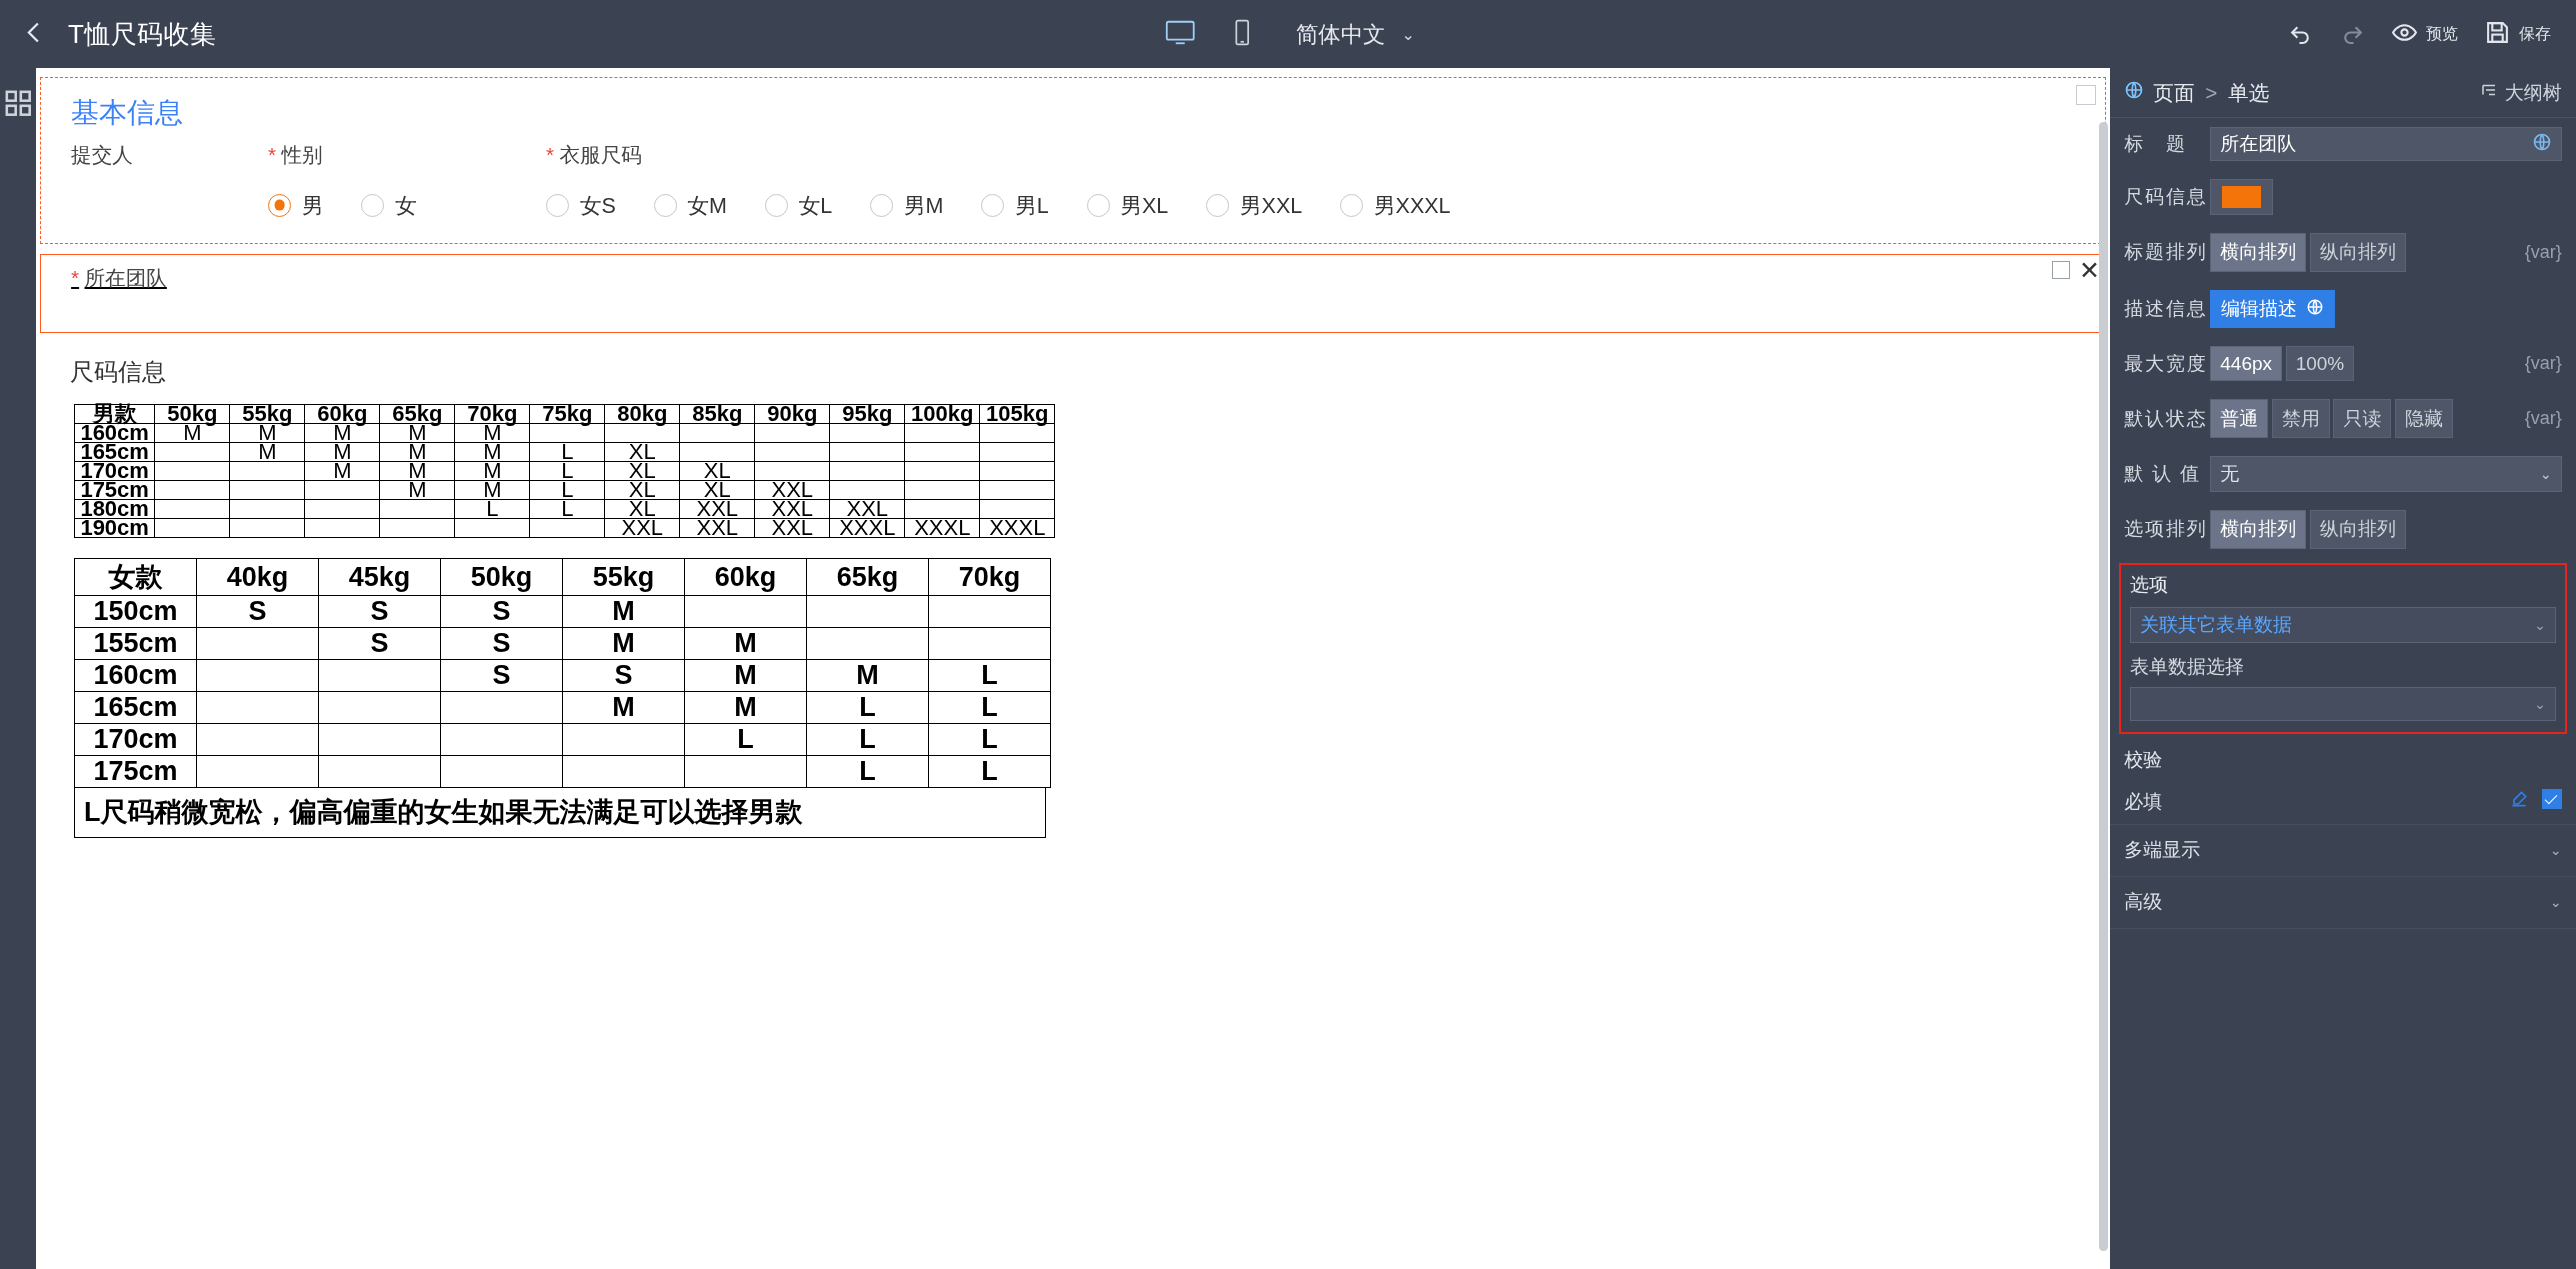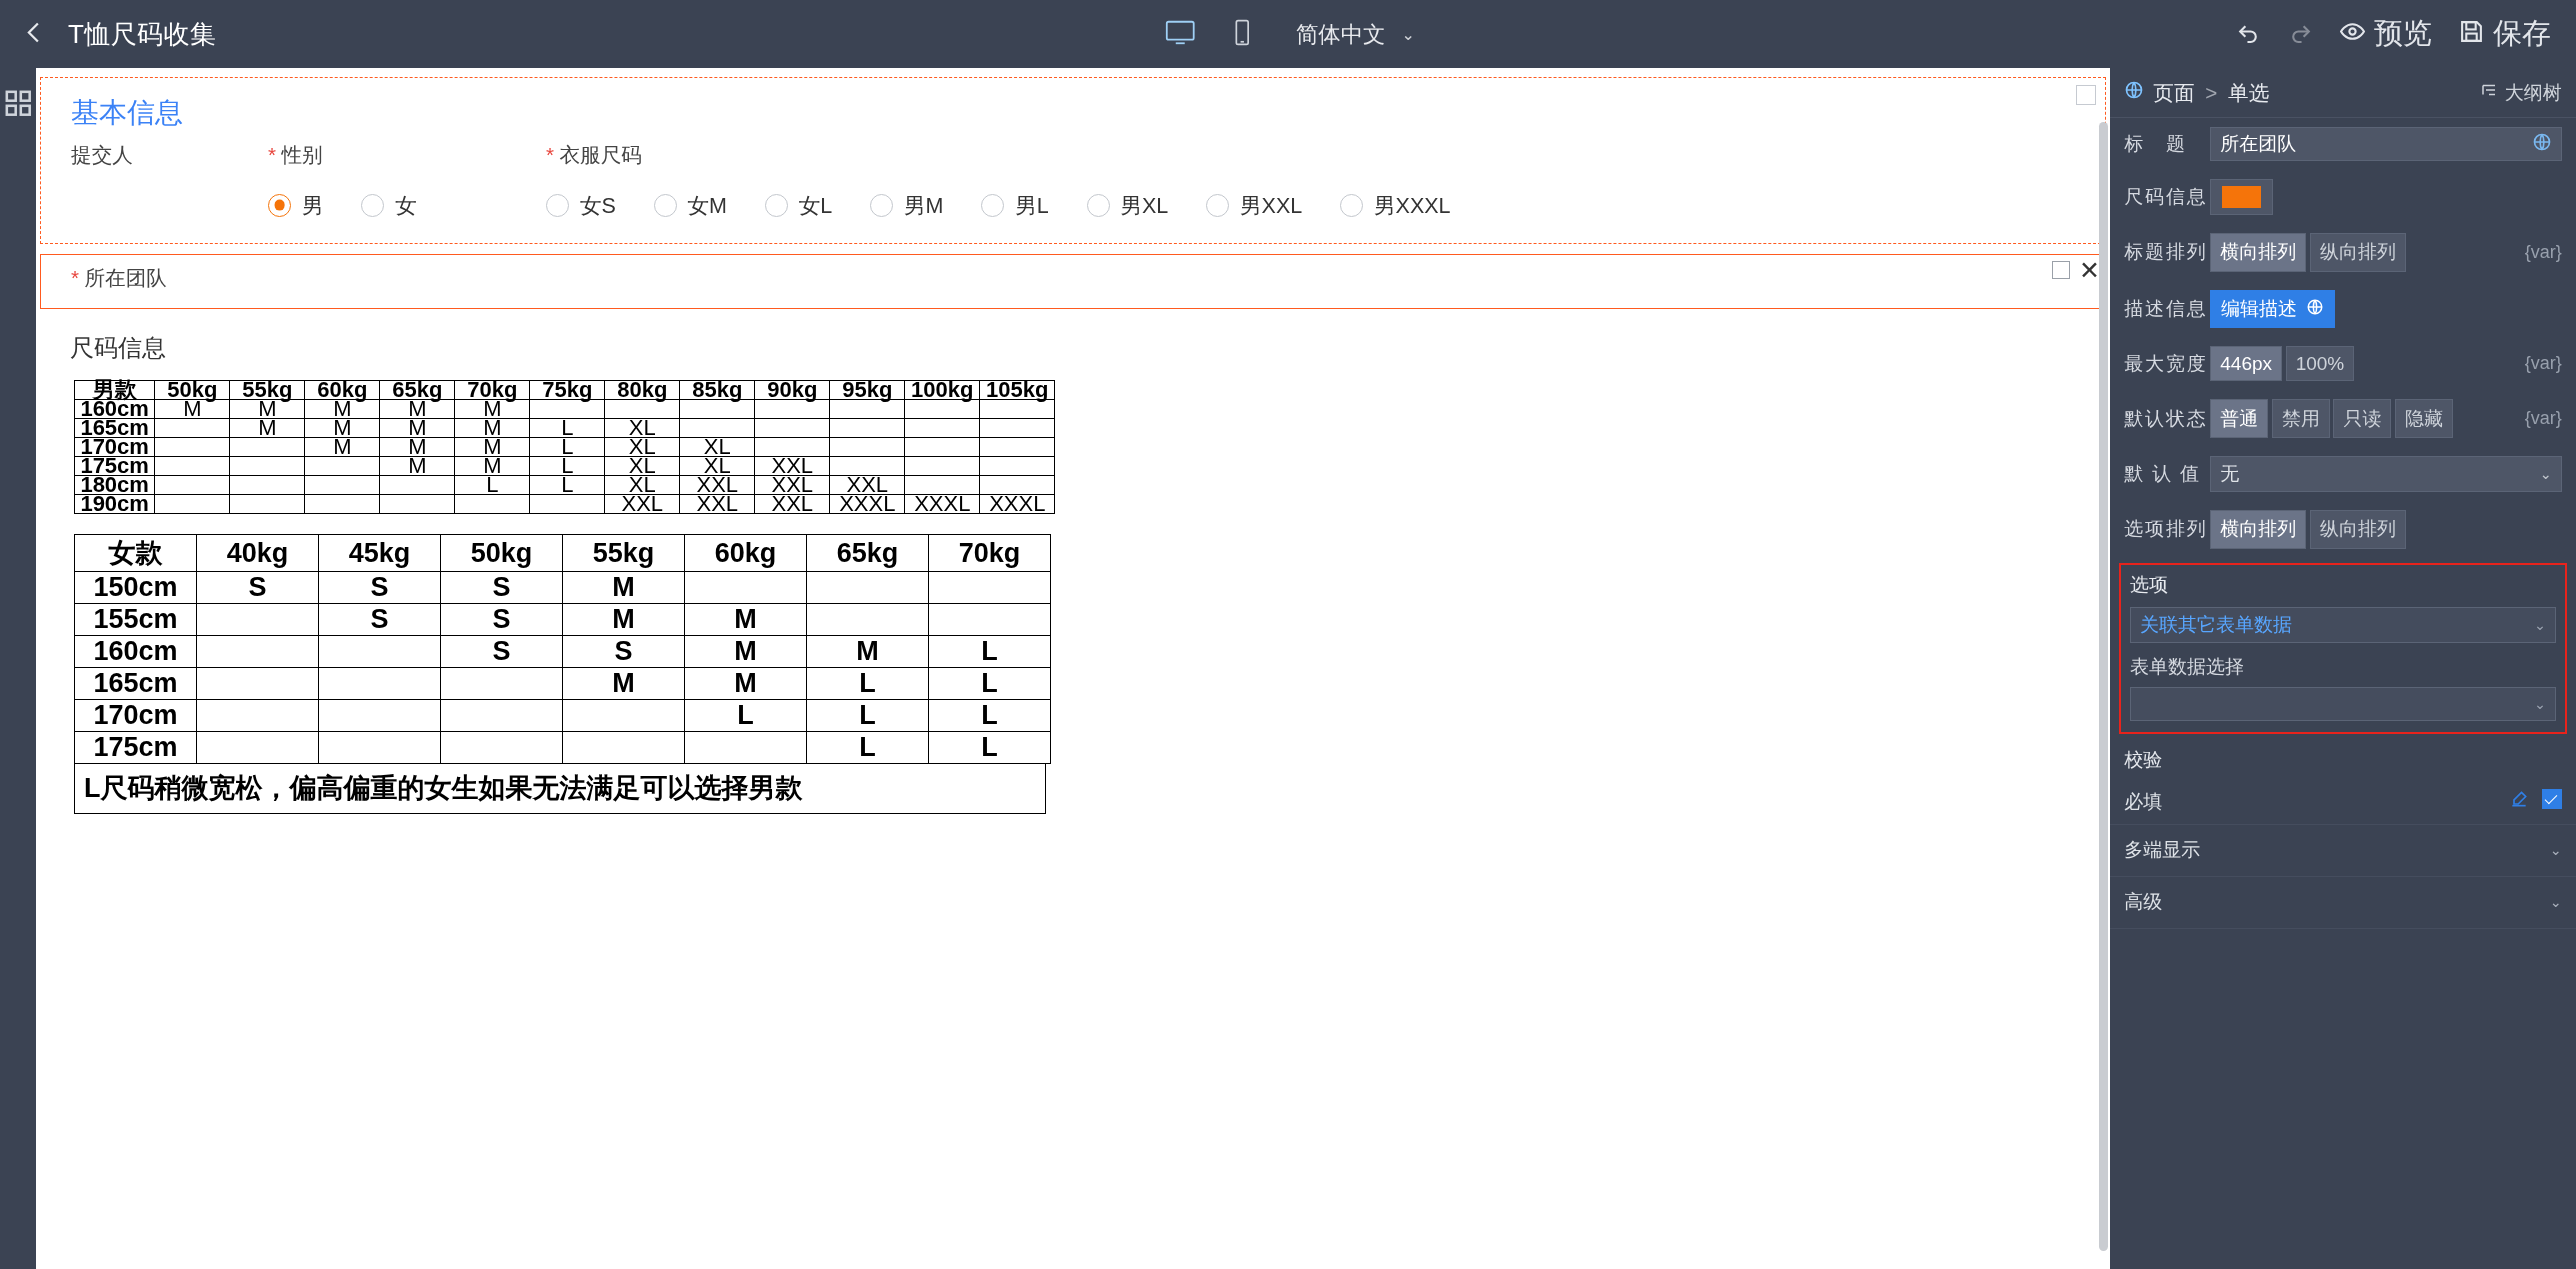--- a/index.html
+++ b/index.html
@@ -51,7 +51,7 @@
     margin-left: auto; display: flex; align-items: center; gap: 27px;
     padding-right: 25px;
   }
-  .tb-icon { display: flex; align-items: center; gap: 9px; font-size: 29px; cursor: pointer; color:#e3e6eb;}
+  .tb-icon { display: flex; align-items: center; gap: 9px; font-size: 16px; cursor: pointer; color:#e3e6eb;}
   .tb-icon svg { width: 25px; height: 25px; }
   .tb-icon.dim { opacity: .45; }
 

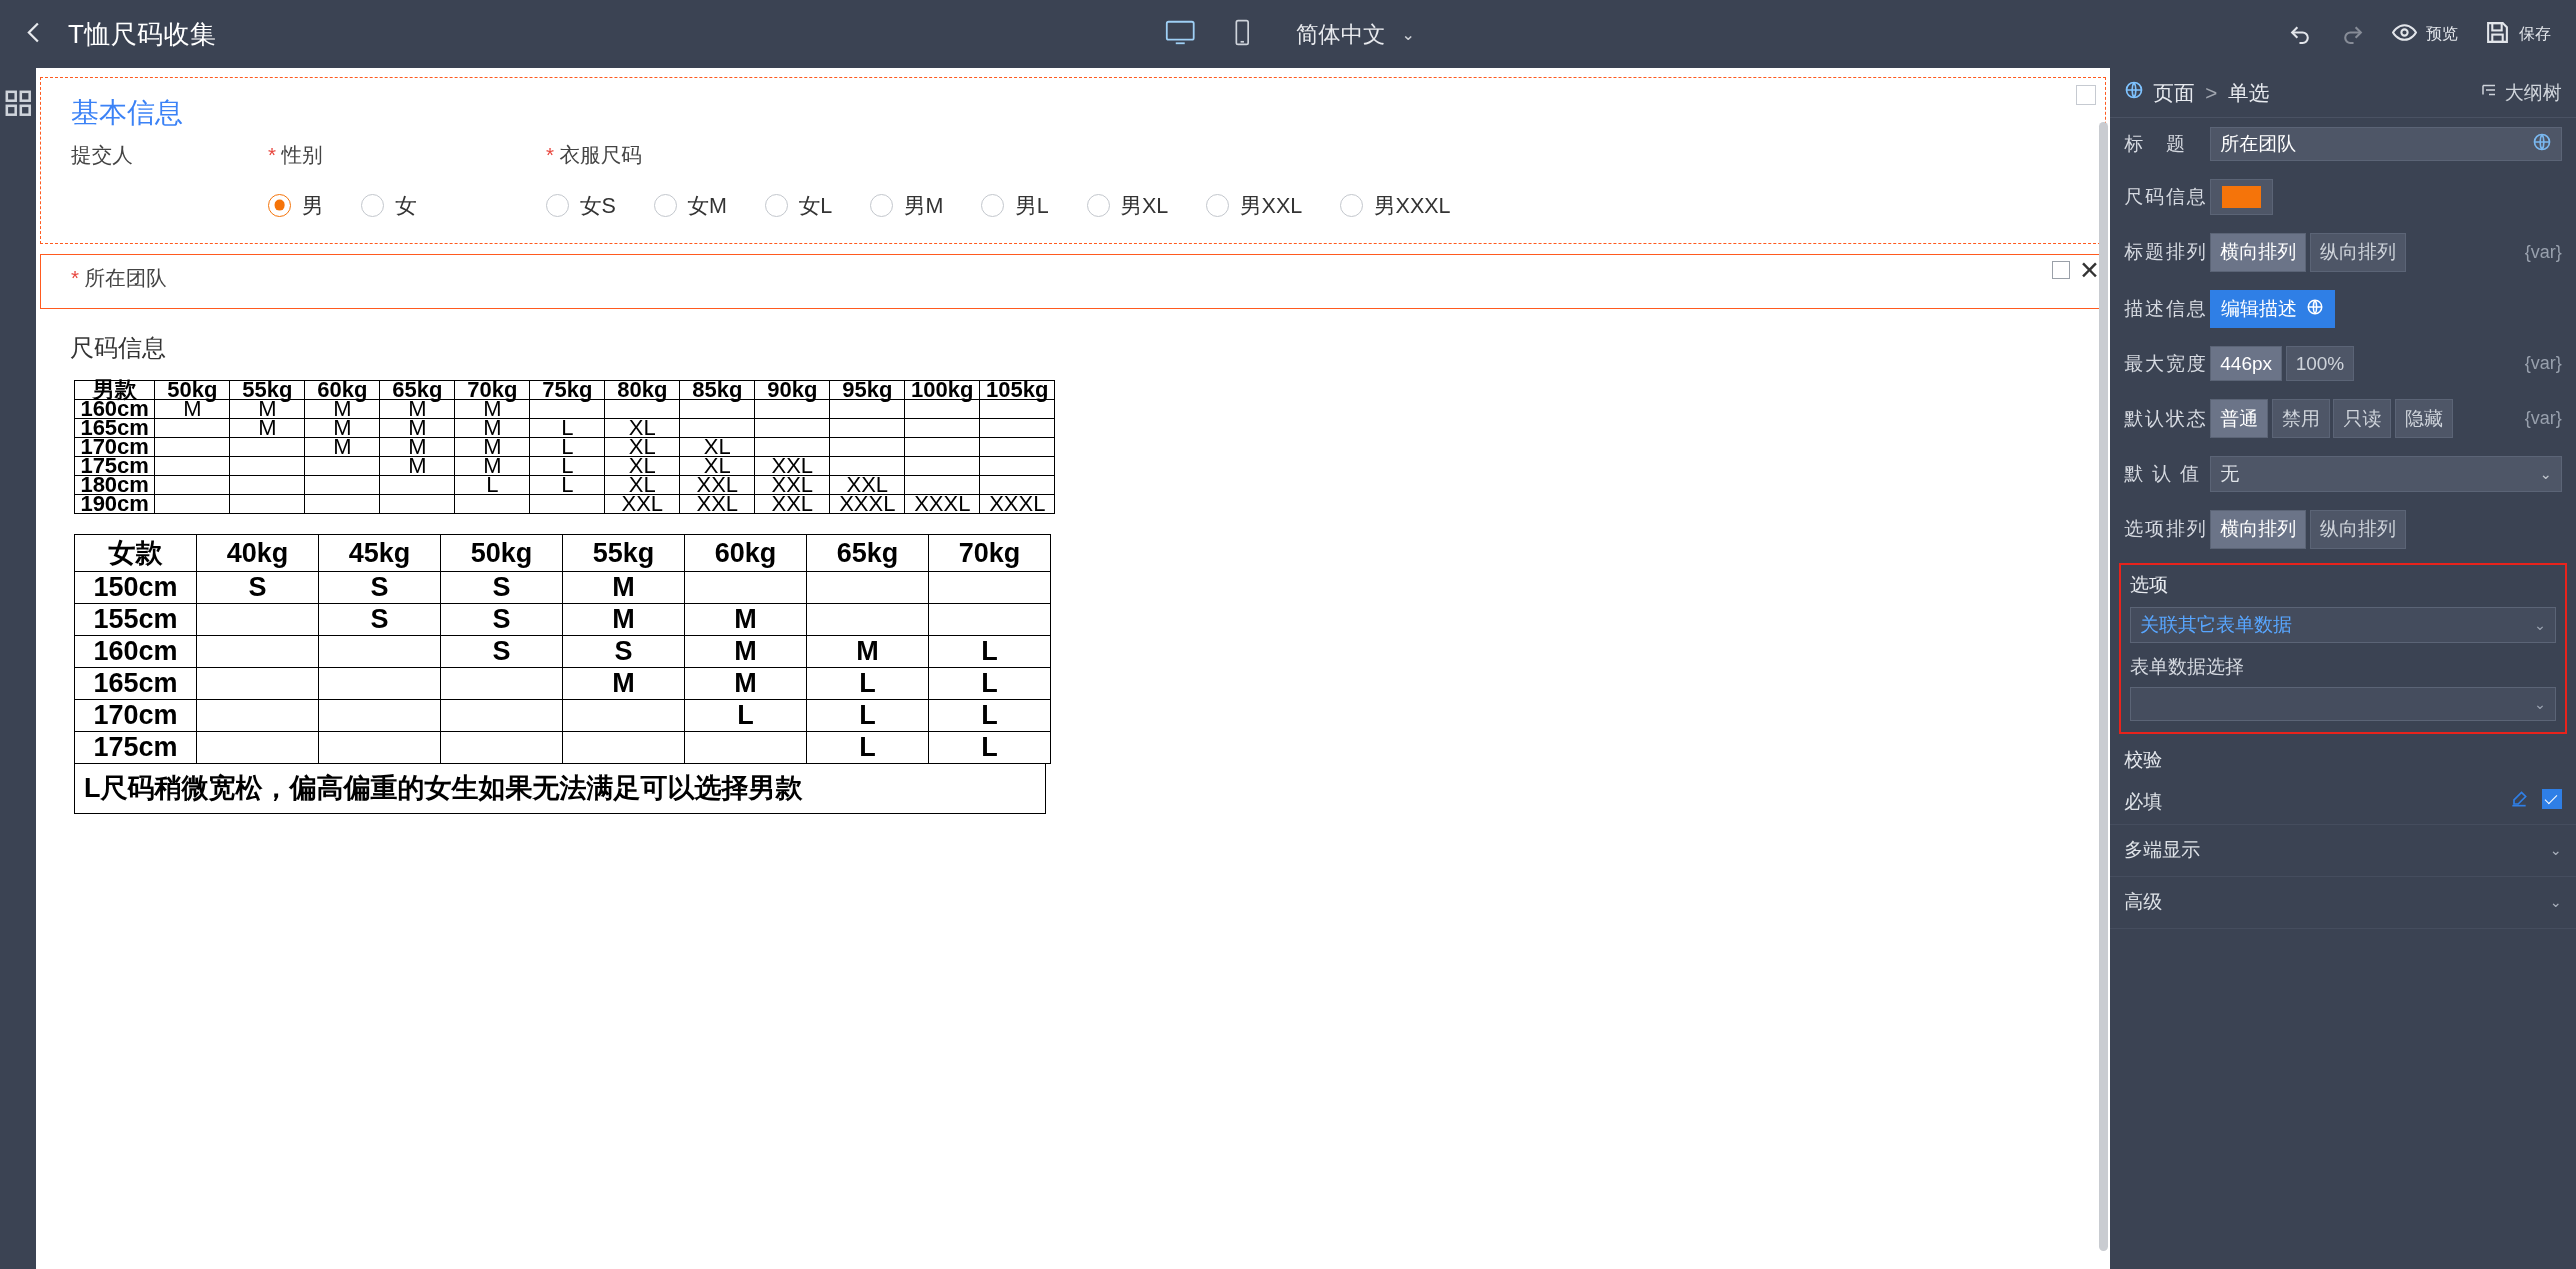--- a/index.html
+++ b/index.html
@@ -112,8 +112,9 @@
   .block-team {
     margin: 10.8px 3.6px 0 3.6px;
     border: 1.8px solid #ff5a1f;
-    height: 55px; position: relative;
+    height: 79px; position: relative;
     padding: 9px 0 0 30.5px;
+    text-decoration: underline;
   }
   .block-team .lbl { font-size: 20.6px; color: #444; }
   .block-team .tools {

